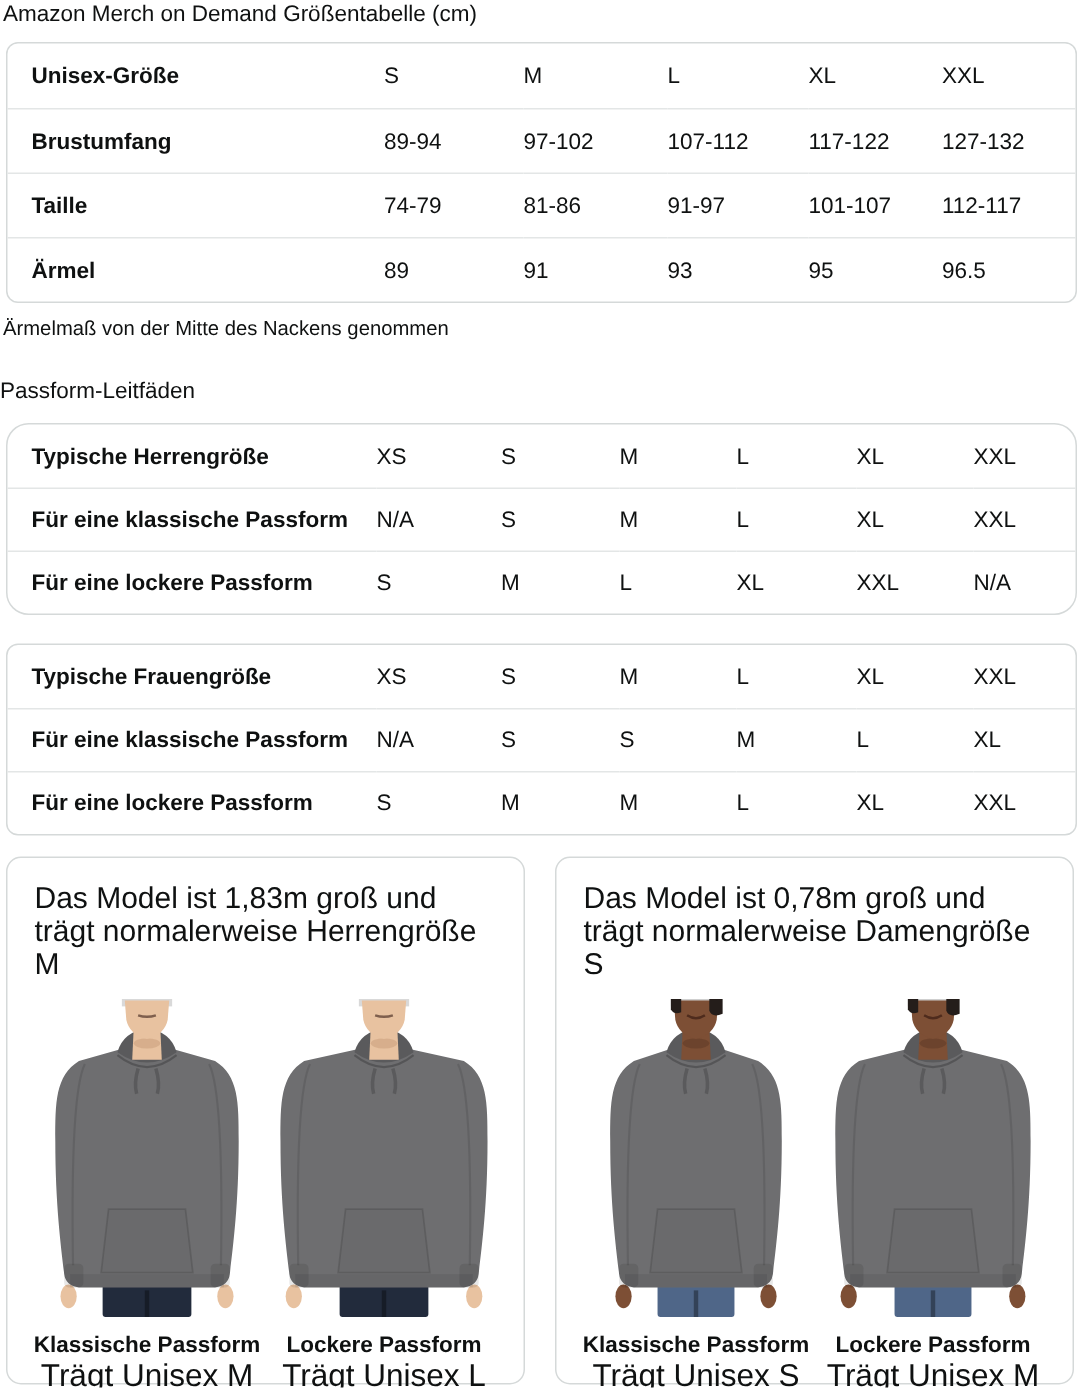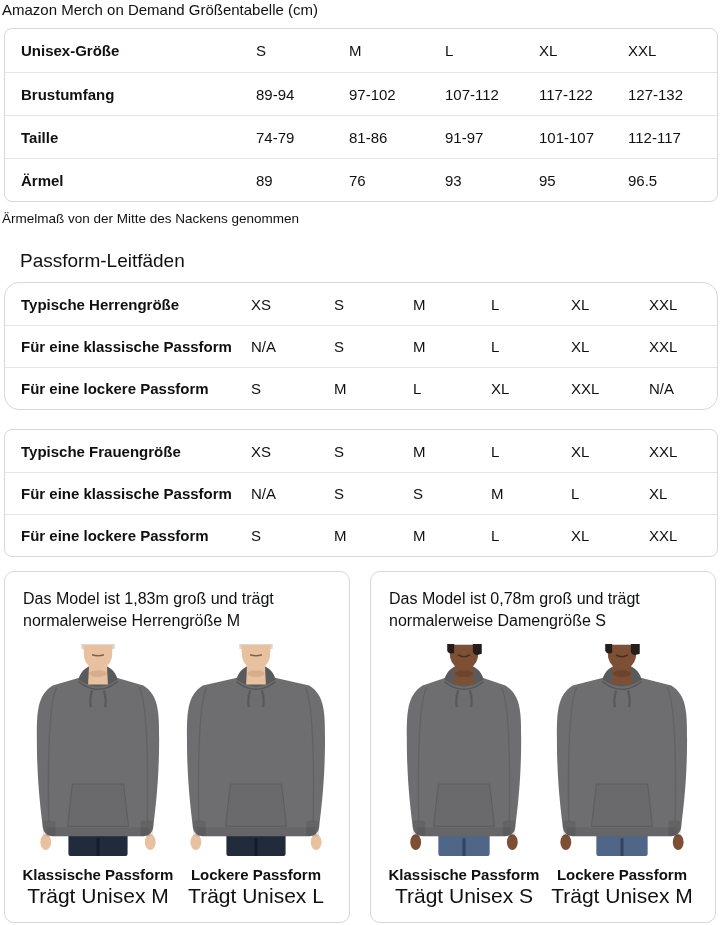--- a/index.html
+++ b/index.html
@@ -79,7 +79,7 @@
     <tr>
       <td class="lbl">Ärmel</td>
       <td>89</td>
-      <td>76</td>
+      <td>91</td>
       <td>93</td>
       <td>95</td>
       <td>96.5</td>

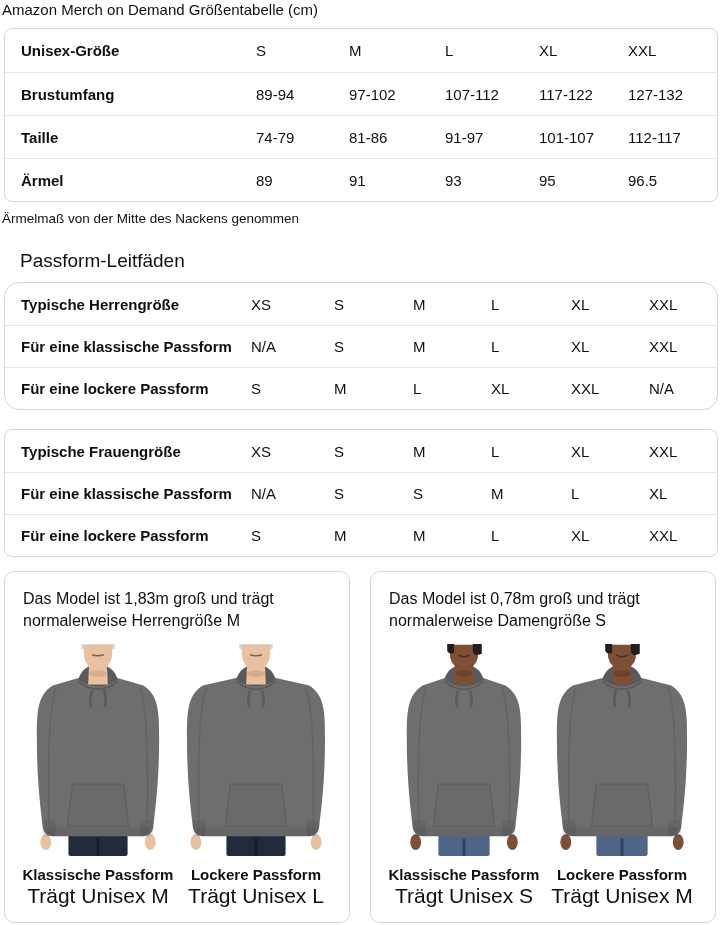--- a/index.html
+++ b/index.html
@@ -20,7 +20,7 @@
   .t-fit td { height: 42px; }
   .t-sizes { margin-top: 10px; }
   .footnote { font-size: 13.5px; margin: 9px 0 0 2px; line-height: 15px; }
-  .section-heading { font-size: 19px; font-weight: 400; margin: 26px 0 0 20px; line-height: 17px; }
+  .section-heading { font-size: 15px; font-weight: 400; margin: 26px 0 0 0; line-height: 17px; }
   .t-fit-men { margin-top: 13px; border-radius: 15px; }
   .t-fit-women { margin-top: 19px; }
 

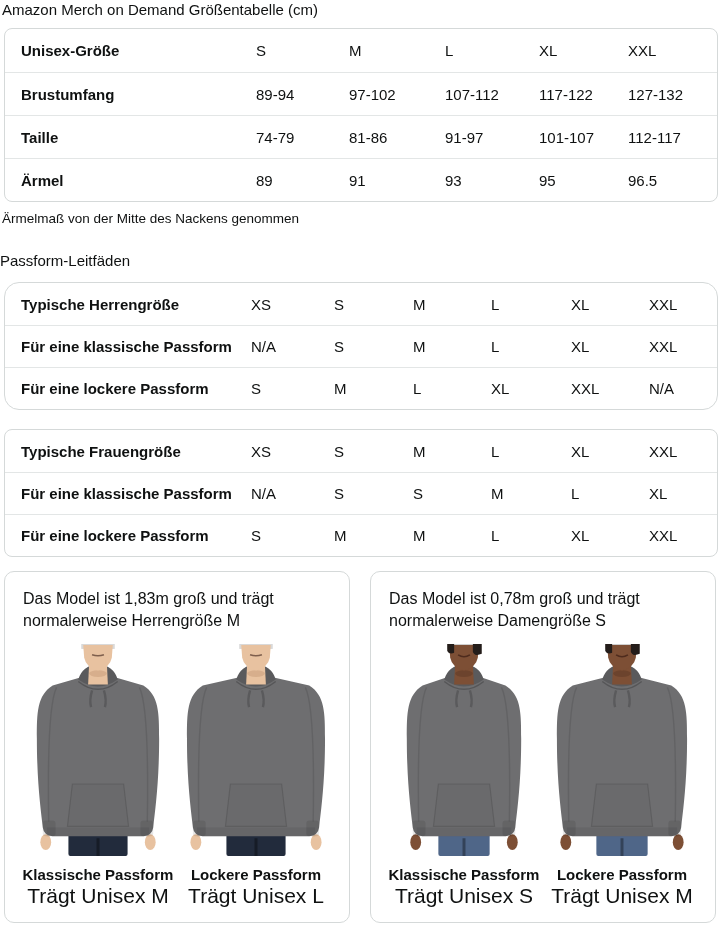--- a/index.html
+++ b/index.html
@@ -27,7 +27,7 @@
   .cards { display: flex; gap: 20px; margin: 14px 4px 0 4px; }
   .card { width: 346px; height: 352px; border: 1px solid #d5d9d9; border-radius: 10px;
     padding: 14px 14px 10px 14px; display: flex; flex-direction: column; }
-  .card-desc { font-size: 16px; line-height: 22px; padding: 2px 2px 0 4px; }
+  .card-desc { font-size: 20px; line-height: 22px; padding: 2px 2px 0 4px; }
   .figures { display: flex; margin-top: 12px; flex: 1; }
   .figure-col { flex: 1; display: flex; flex-direction: column; align-items: center; }
   .figure-svg { width: 100%; height: 212px; }

